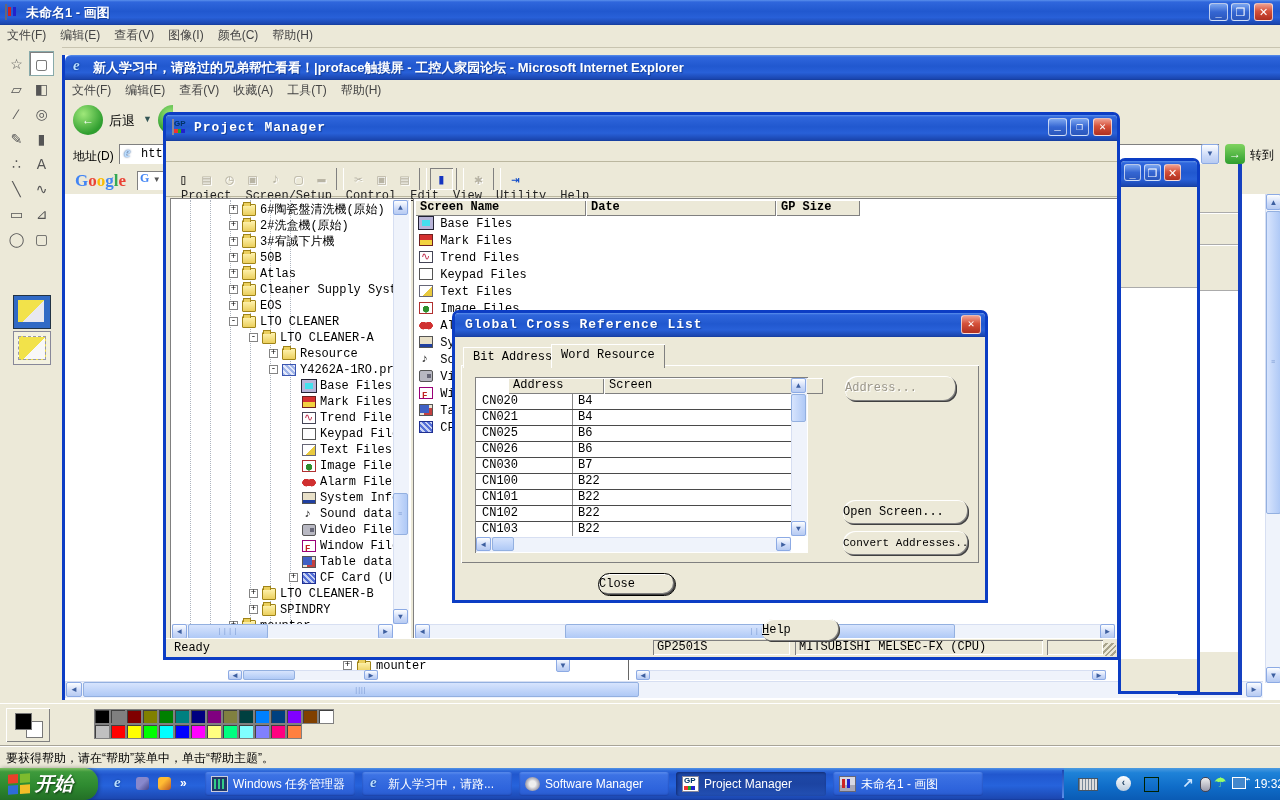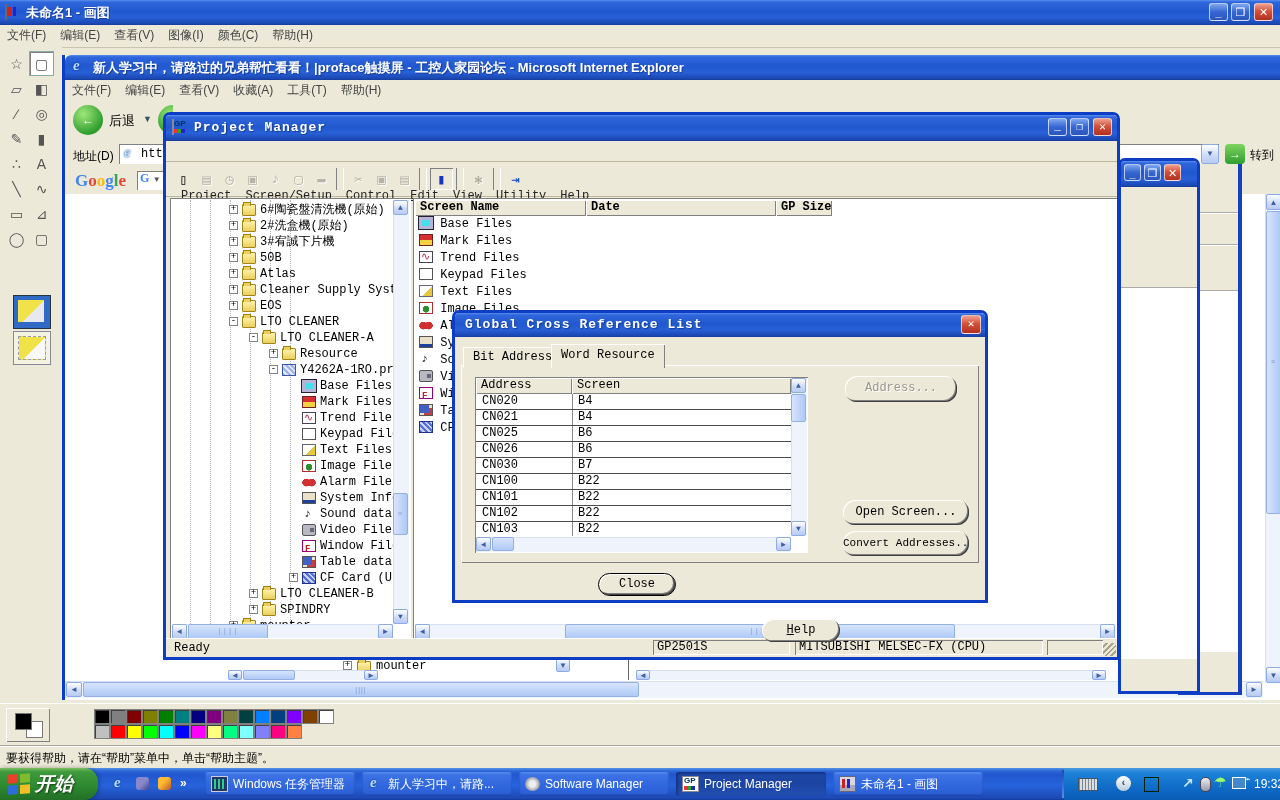--- a/index.html
+++ b/index.html
@@ -450,7 +450,7 @@
       <div class="abs" style="left:2px;top:2px;right:2px;height:16px;display:flex;font-weight:bold;">
         <div class="hdr-cell" style="width:171px;">Screen Name</div>
         <div class="hdr-cell" style="width:190px;">Date</div>
-        <div class="hdr-cell" style="width:56px;">GP Size</div>
+        <div class="hdr-cell" style="width:84px;">GP Size</div>
       </div>
       <div class="abs" id="list-rows" style="left:2px;top:18px;right:2px;bottom:20px;overflow:hidden;">
           <div class="list-row mono" style="top: 0px;"><span class="fico fico-base"></span><span> Base Files</span></div>

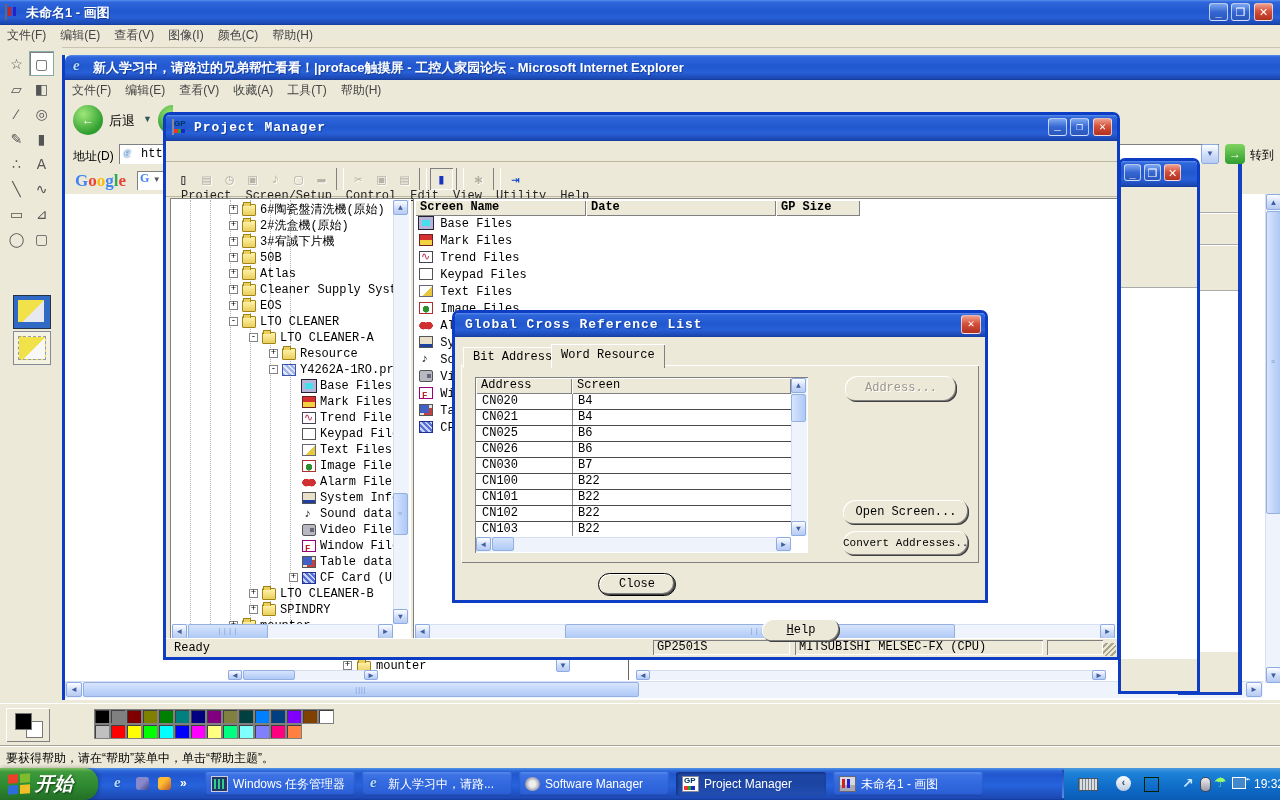--- a/index.html
+++ b/index.html
@@ -494,7 +494,7 @@
     <div class="abs" style="left:96px;top:31px;height:24px;background:#ECE9D8;box-shadow:inset 1px 1px 0 #fff,inset -1px 0 0 #808080,0 1px 0 #ECE9D8;padding:4px 10px 0;box-sizing:border-box;z-index:2;">Word Resource</div>
 
     <div class="abs sunken-lt" style="left:20px;top:64px;width:333px;height:176px;background:#fff;">
-      <div class="abs" style="left:1px;top:1px;width:315px;height:16px;display:flex;">
+      <div class="abs" style="left:1px;top:1px;width:315px;height:16px;display:flex;padding-left:32px;">
         <div class="hdr-cell" style="width:96px;">Address</div>
         <div class="hdr-cell" style="flex:1;">Screen</div>
       </div>

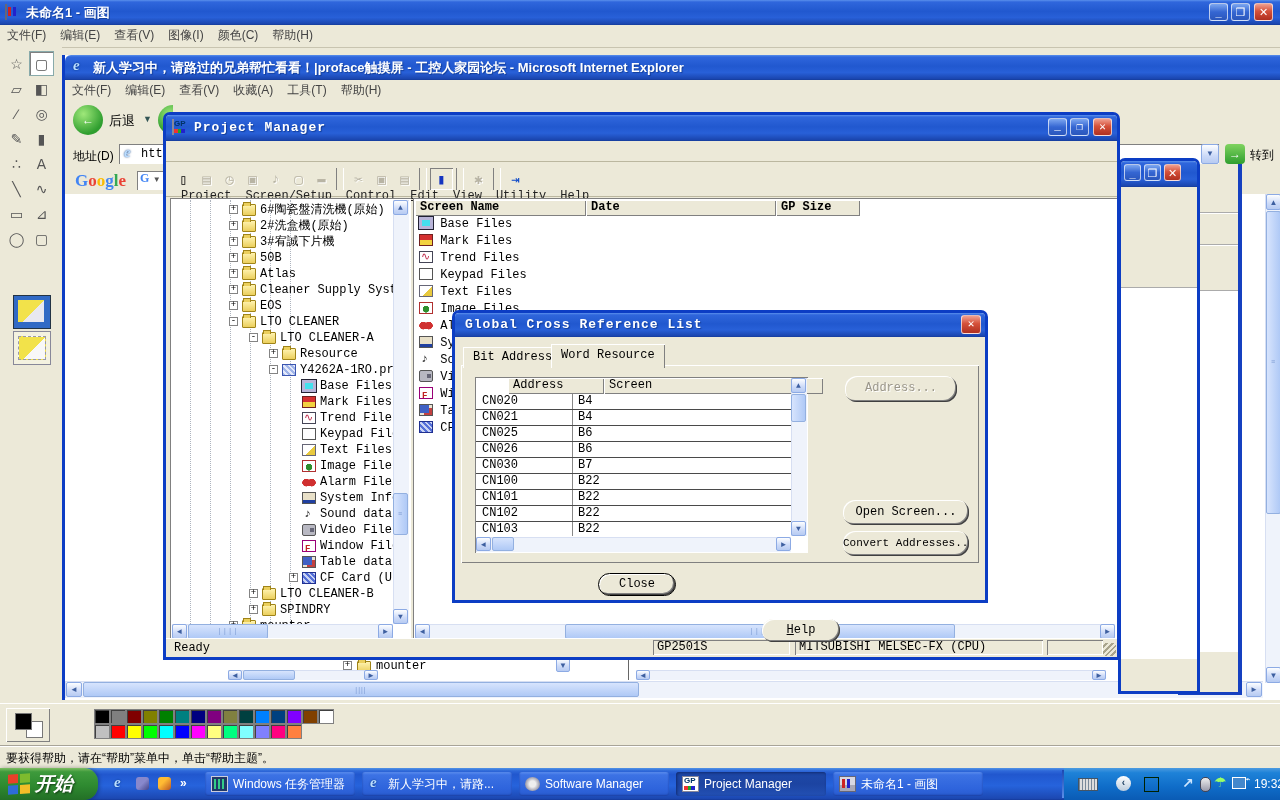--- a/index.html
+++ b/index.html
@@ -22,7 +22,7 @@
   .sunken-lt{box-shadow:inset 1px 1px 0 #808080, inset -1px -1px 0 #fff;}
   .raised{box-shadow:inset 1px 1px 0 #fff, inset -1px -1px 0 #808080;}
   .btn3d{background:#ECE9D8;box-shadow:inset -1px -1px 0 #404040, inset 1px 1px 0 #fff, inset -2px -2px 0 #808080;
-         text-align:center;box-sizing:border-box;border-radius:12px;}
+         text-align:left;box-sizing:border-box;border-radius:12px;}
   .menu-item{display:inline-block;padding:2px 7px;white-space:nowrap;}
 
   

